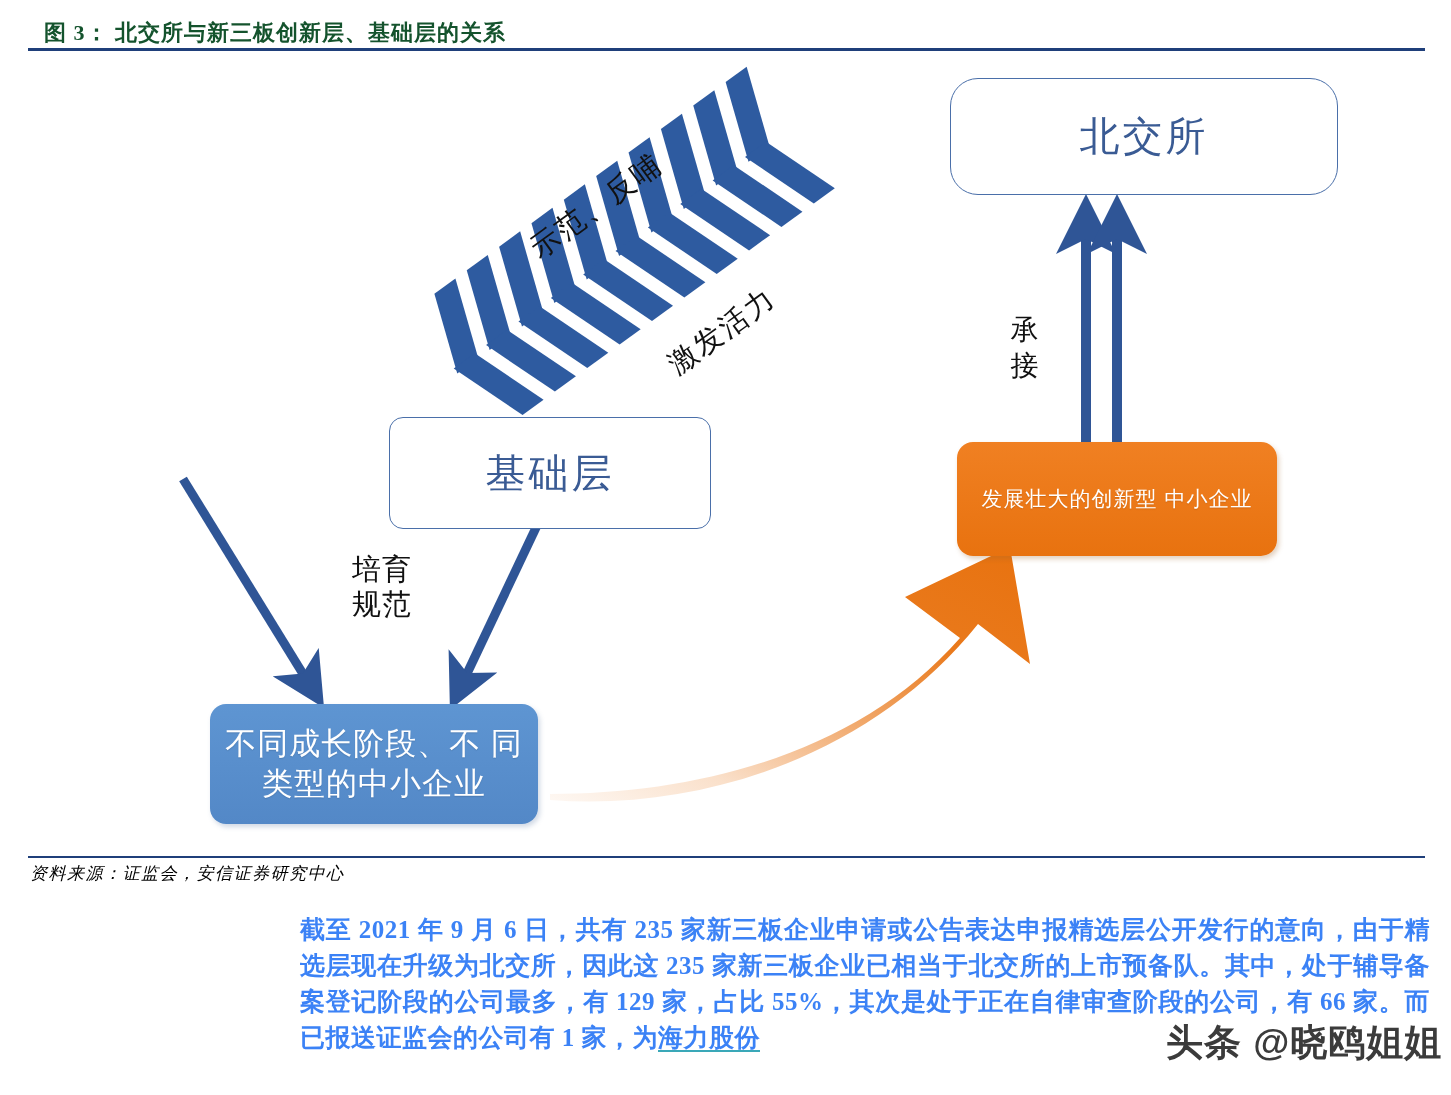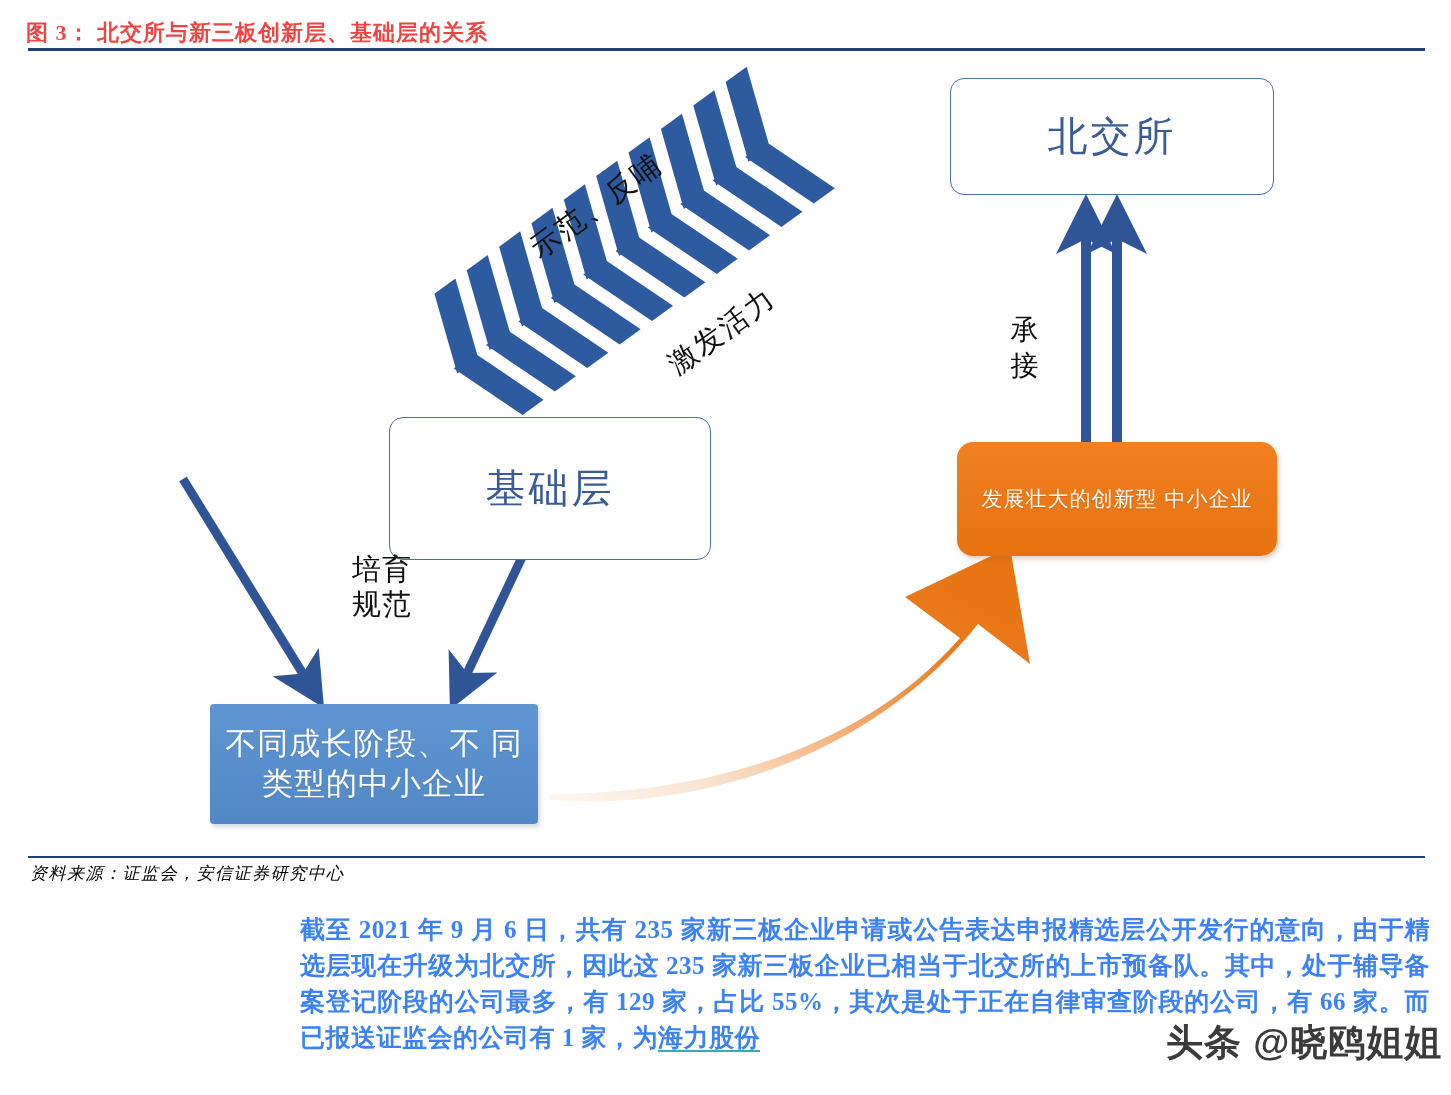--- a/index.html
+++ b/index.html
@@ -19,13 +19,13 @@
   
   #figure-title {
     position: absolute;
-    left: 26px;
+    left: 44px;
     top: 18px;
     font-family: "Liberation Serif", "DejaVu Serif", serif;
     font-weight: bold;
     font-size: 22px;
     letter-spacing: 1px;
-    color: #ef4444;
+    color: #14532d;
     white-space: nowrap;
   }
   .rule {

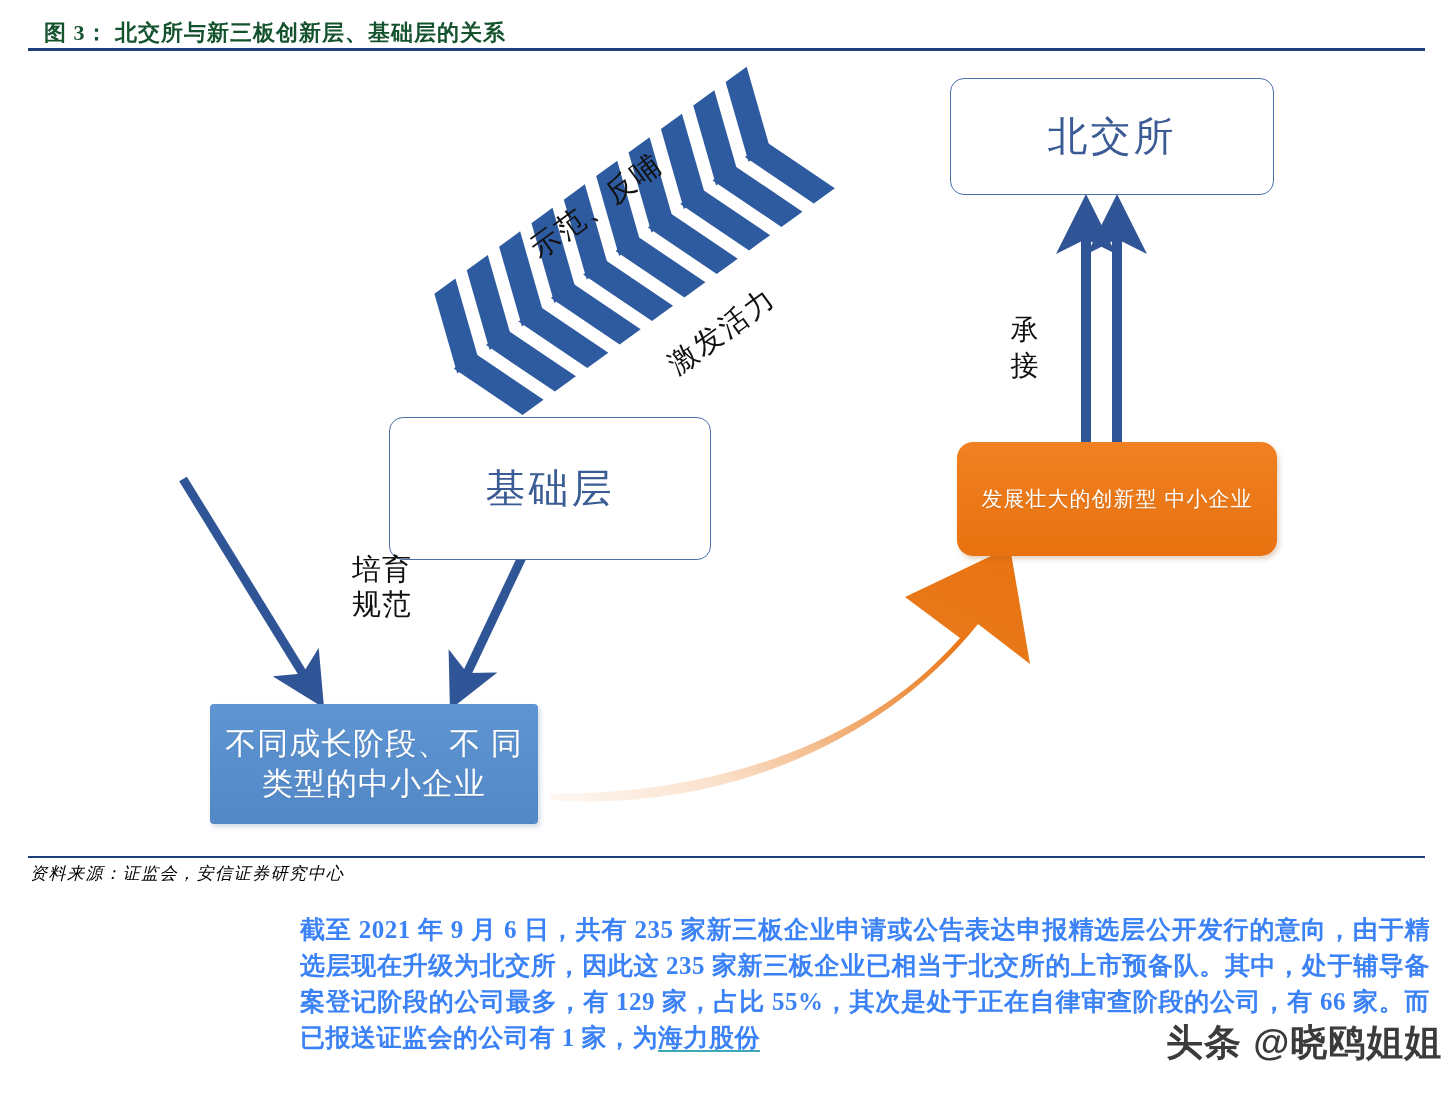--- a/index.html
+++ b/index.html
@@ -80,8 +80,9 @@
   #box-bse {
     left: 950px;
     top: 26px;
-    width: 324px;
+    width: 388px;
     height: 117px;
+    border-radius: 28px;
   }
   #box-innovation {
     left: 37px;

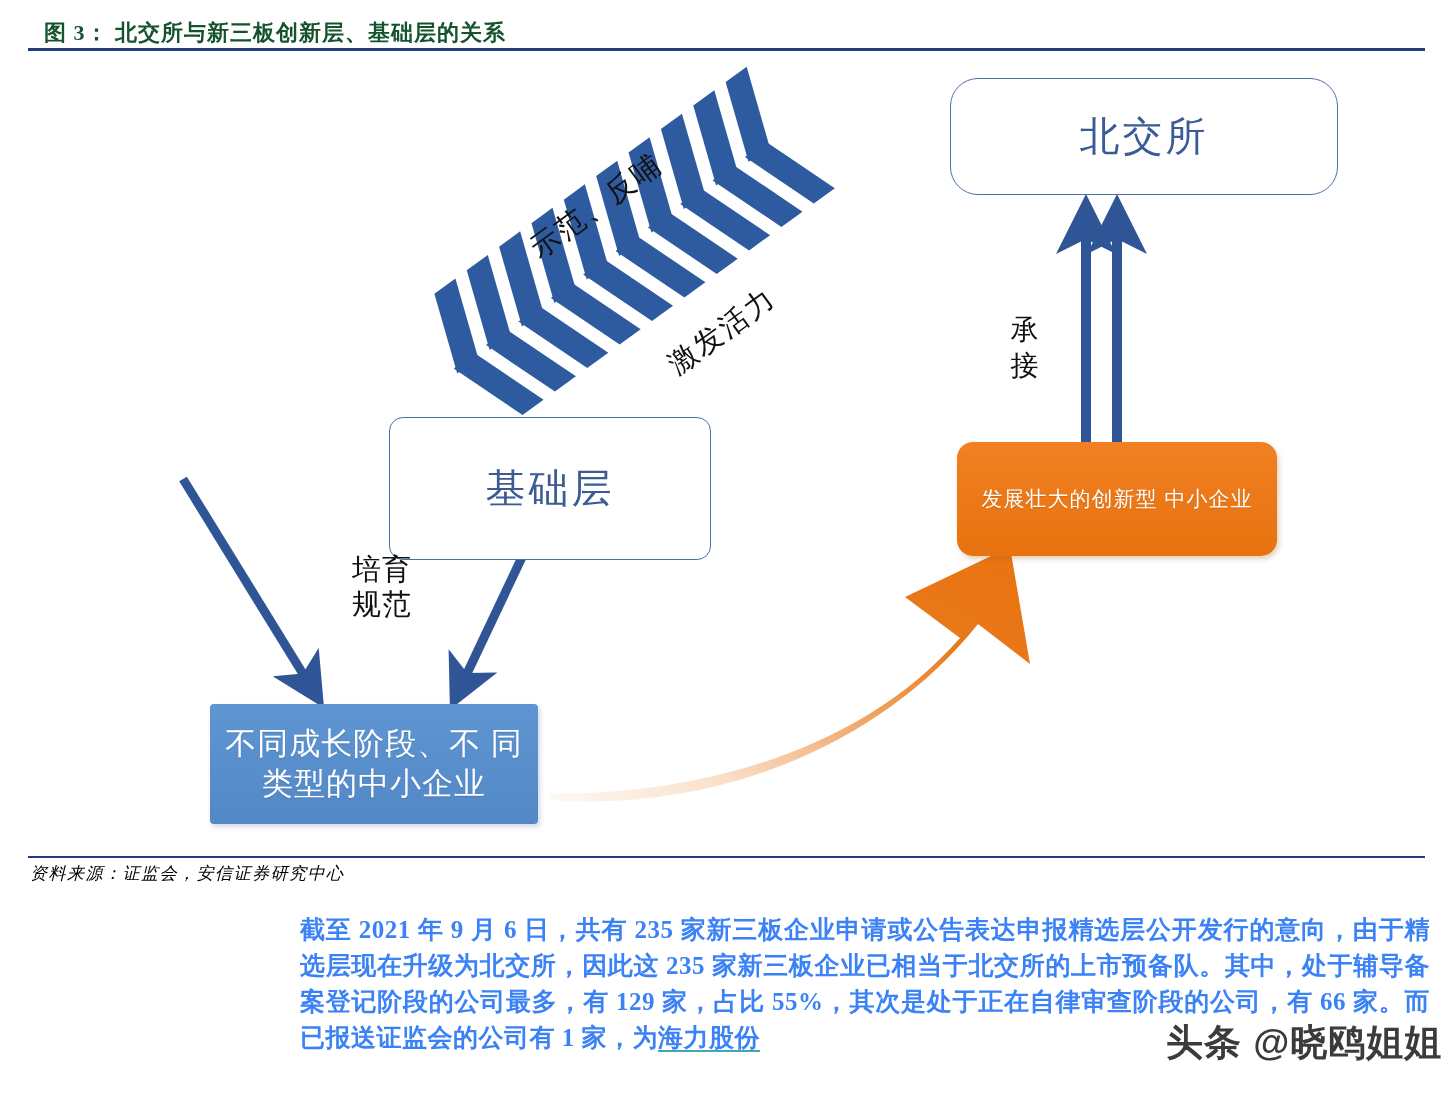--- a/index.html
+++ b/index.html
@@ -94,7 +94,7 @@
     left: 389px;
     top: 365px;
     width: 322px;
-    height: 143px;
+    height: 112px;
   }
 
   .box-filled-blue {

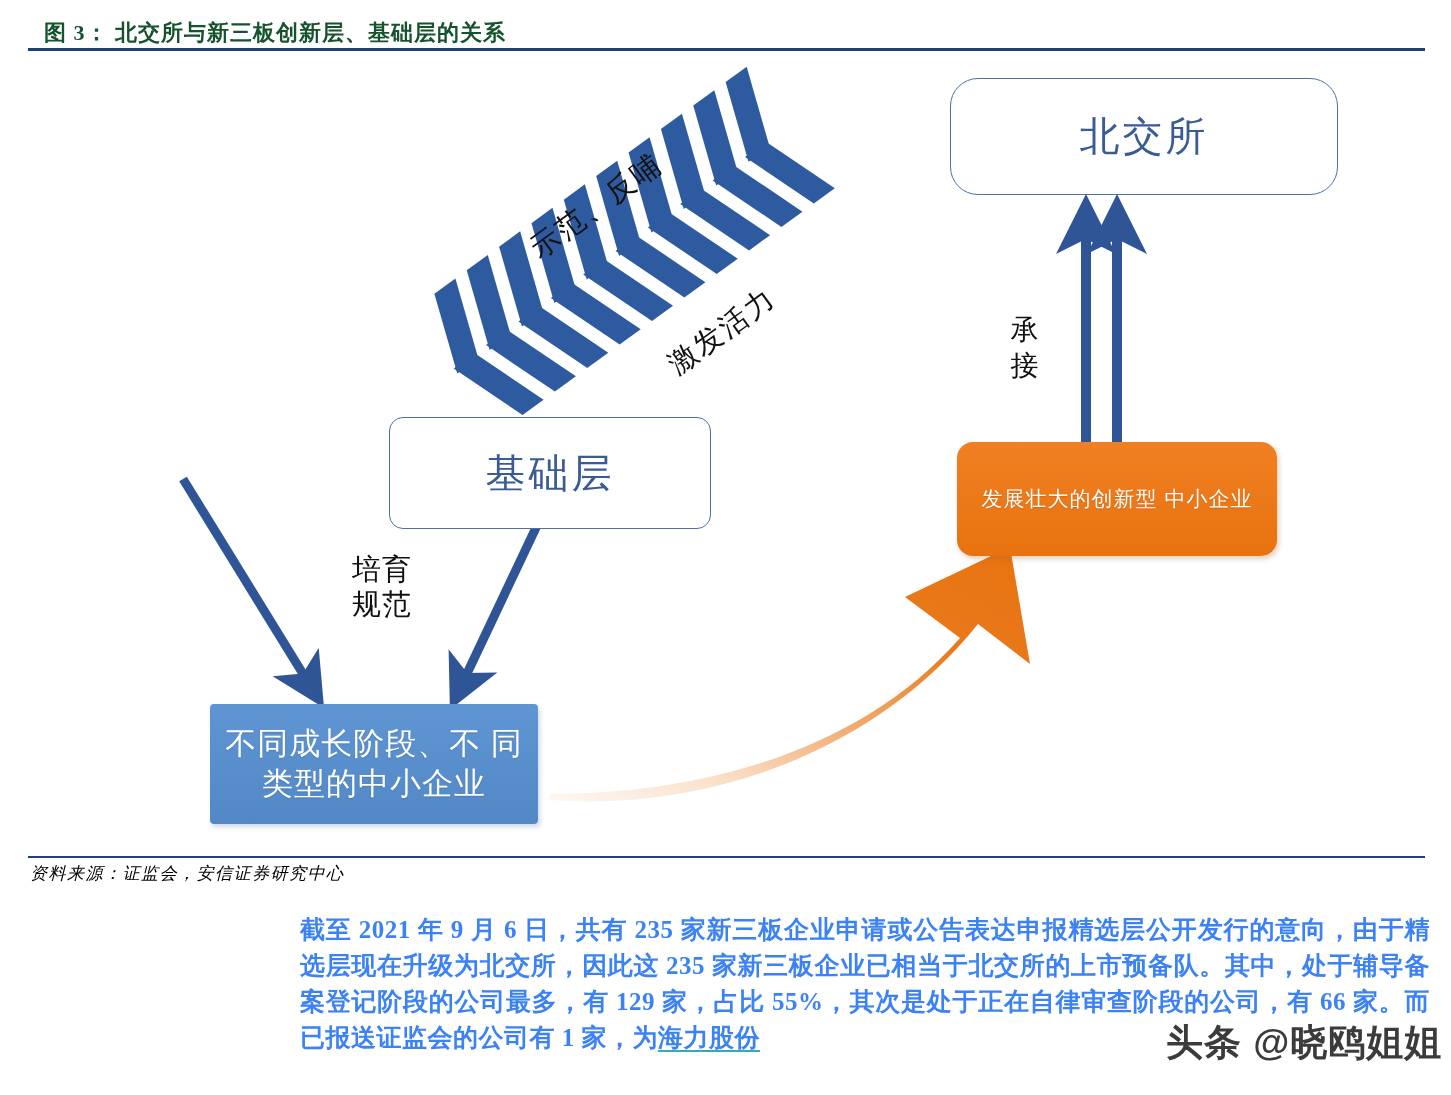--- a/index.html
+++ b/index.html
@@ -103,7 +103,7 @@
     width: 328px;
     height: 120px;
     background: linear-gradient(180deg, #5e95d2 0%, #5388c7 100%);
-    border-radius: 4px;
+    border-radius: 16px;
     color: #ffffff;
     font-size: 31px;
     line-height: 1.28;

